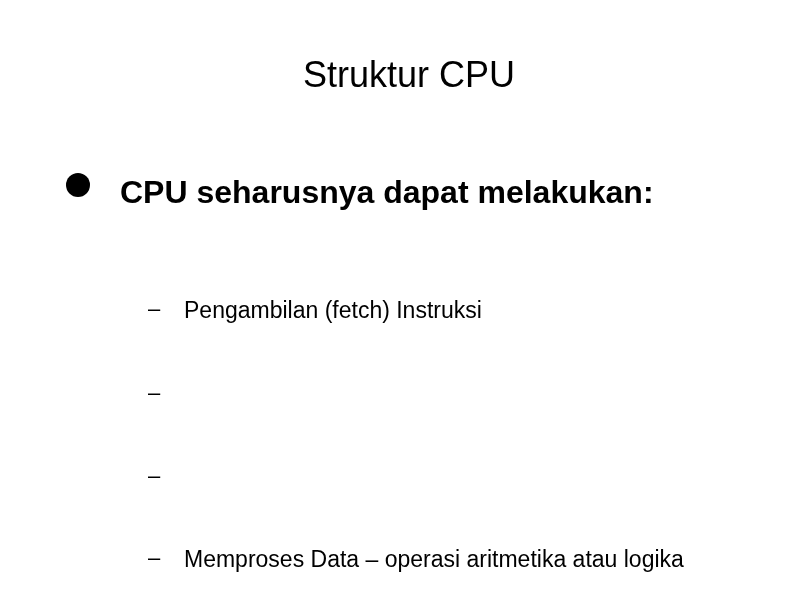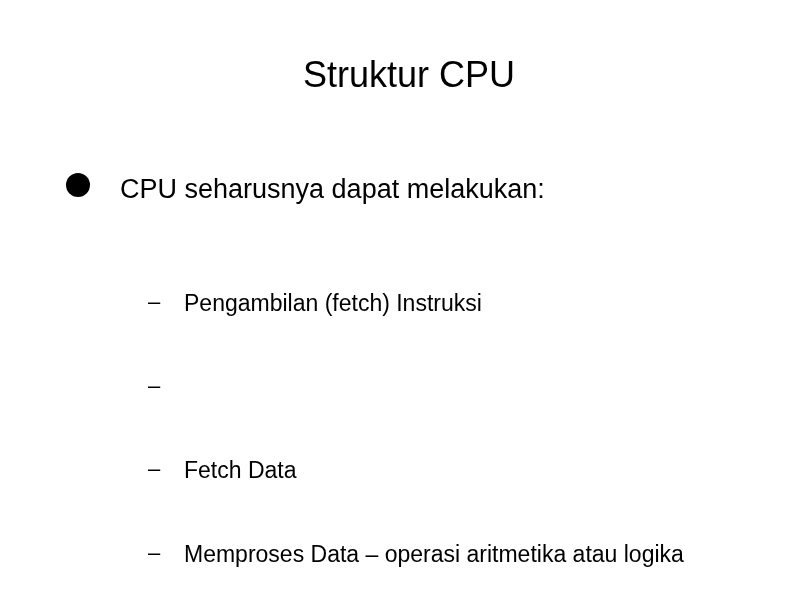--- a/index.html
+++ b/index.html
@@ -41,8 +41,9 @@
       flex-shrink: 0;
     }
     .main-bullet-text {
-      font-size: 27px;
+      font-size: 32px;
       line-height: 1.3;
+      font-weight: bold;
     }
     .sub-list {
       padding-left: 70px;

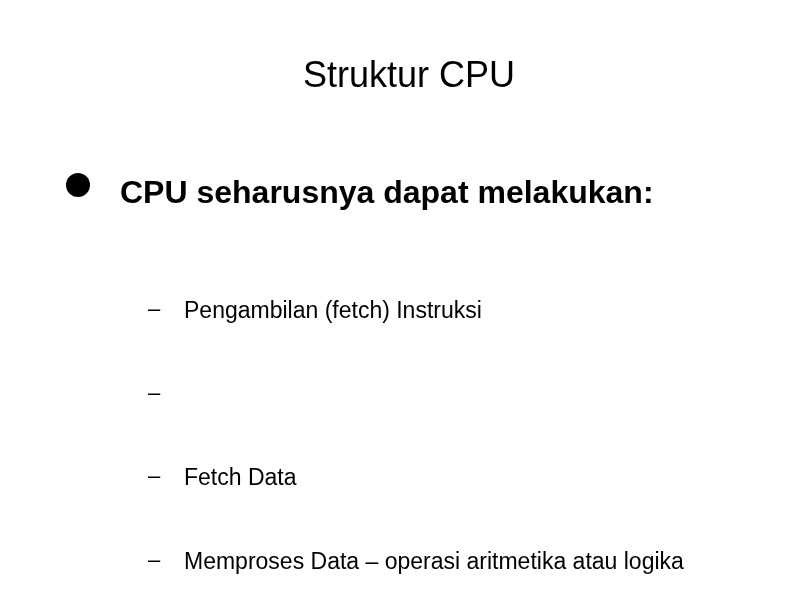--- a/index.html
+++ b/index.html
@@ -88,7 +88,6 @@
     </div>
     <div class="sub-bullet">
       <div class="sub-bullet-marker">–</div>
-      <div class="sub-bullet-text">Fetch Data</div>
     </div>
     <div class="sub-bullet">
       <div class="sub-bullet-marker">–</div>

